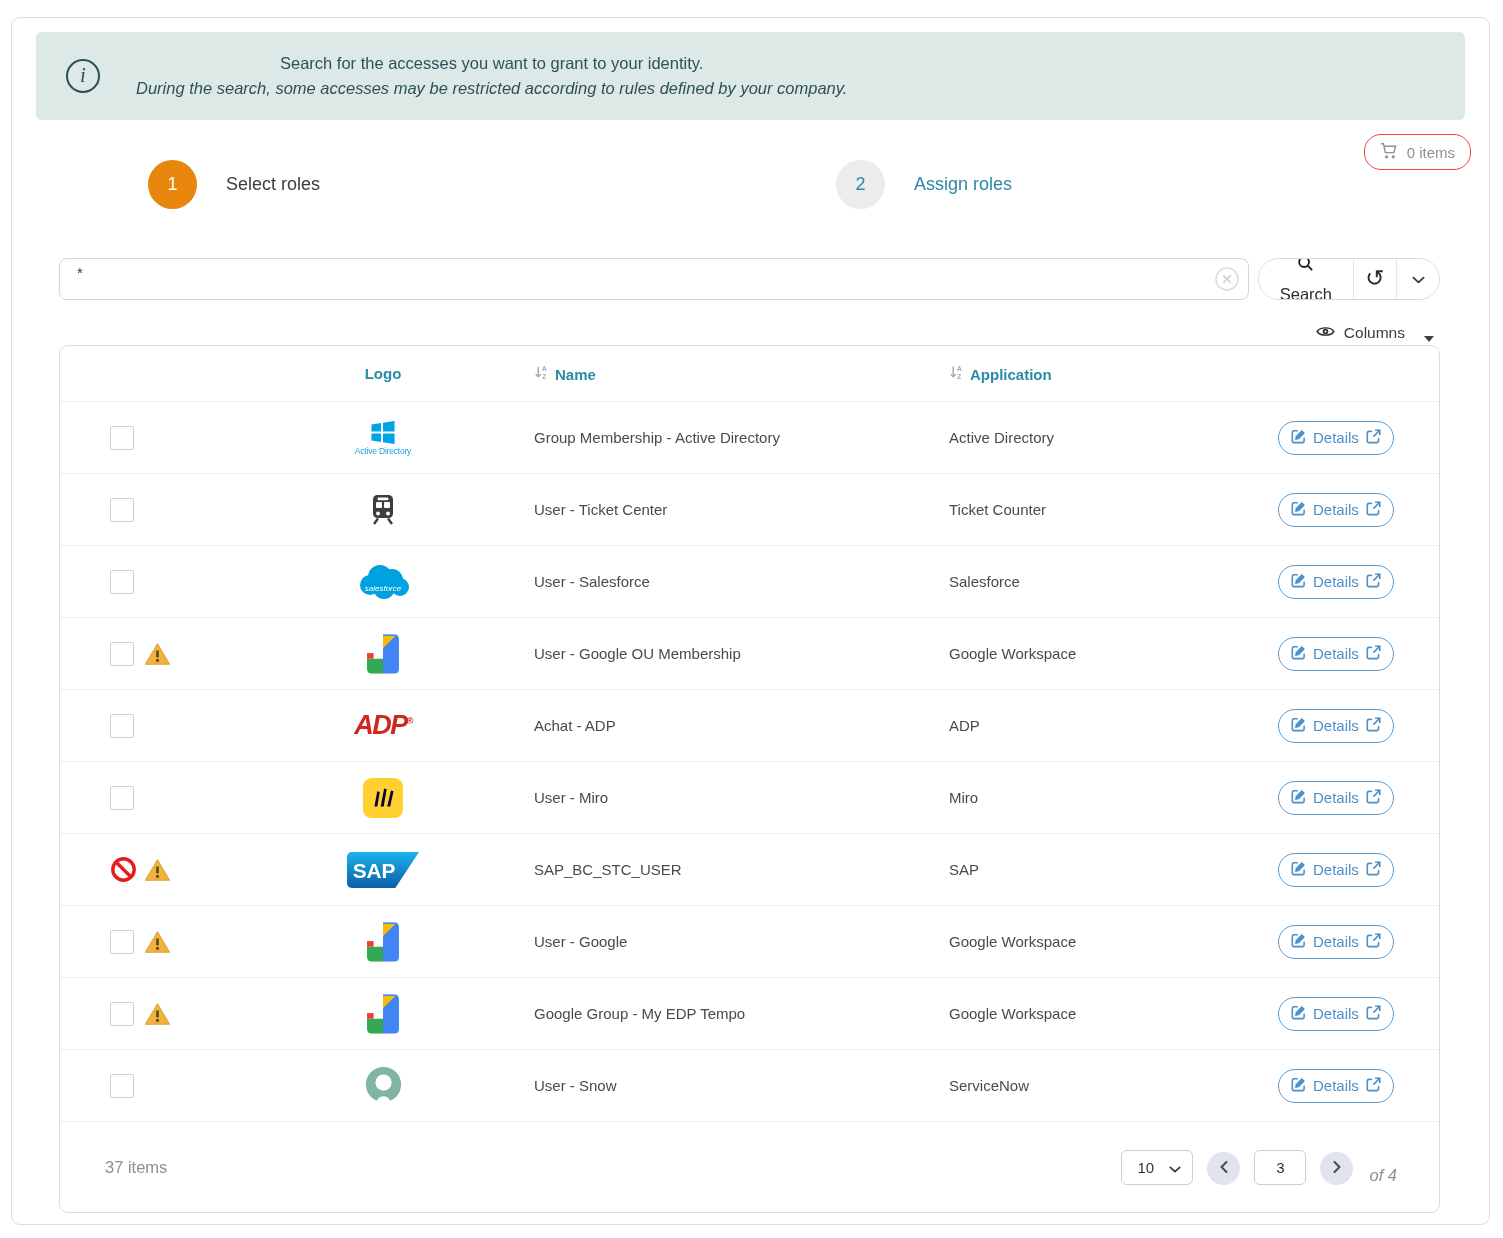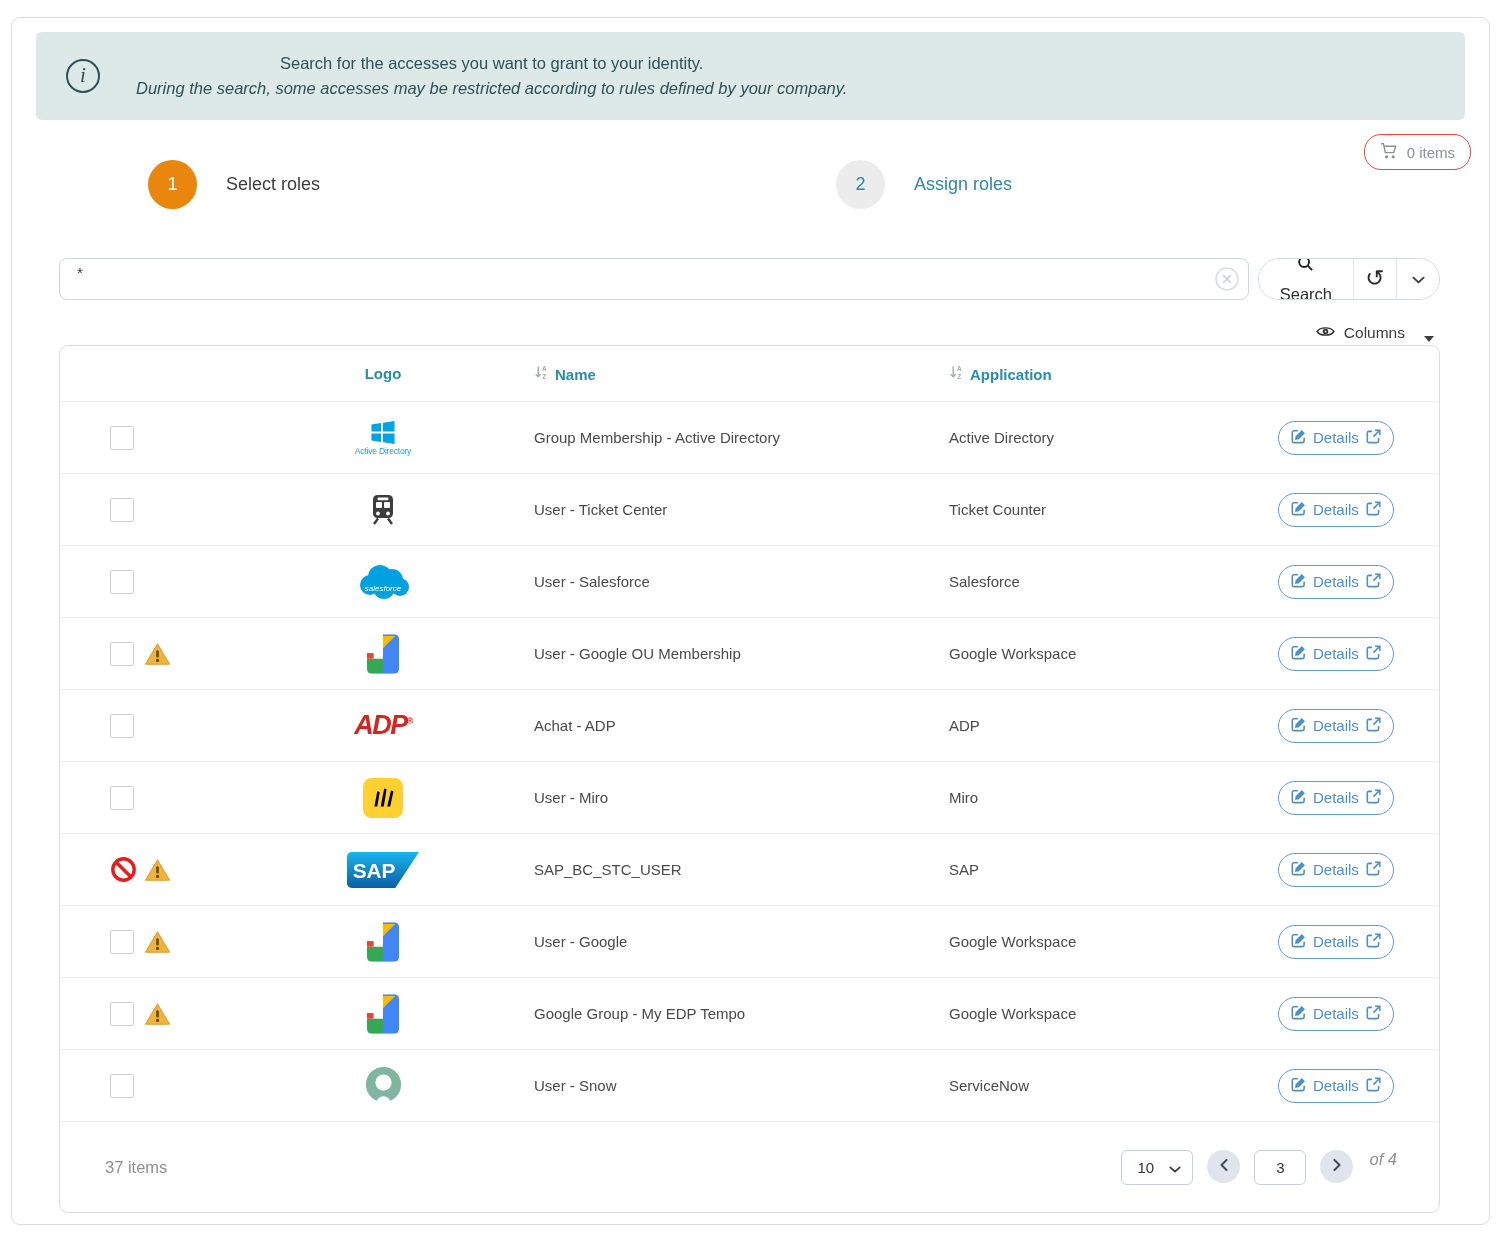--- a/index.html
+++ b/index.html
@@ -63,7 +63,7 @@
   
   .t-foot{height:90px;border-top:1px solid #eceff2;display:flex;align-items:center;justify-content:space-between;padding:0 42px 0 45px;}
   .items-count{font-size:16.5px;color:#8f8f8f;}
-  .pager{display:flex;align-items:flex-start;gap:14px;}
+  .pager{display:flex;align-items:flex-end;gap:14px;}
   .page-size{width:72px;height:35px;border:1px solid #c6ced6;border-radius:6px;display:flex;align-items:center;justify-content:space-between;padding:0 11px 0 15px;font-size:15px;color:#333;box-sizing:border-box;cursor:pointer;background:#fff;}
   .pg-btn{width:33px;height:33px;border-radius:50%;background:#dfe4ed;border:none;display:flex;align-items:center;justify-content:center;cursor:pointer;}
   .pg-input{width:52px;height:35px;border:1px solid #c6ced6;border-radius:6px;text-align:center;font-size:15px;color:#333;box-sizing:border-box;font-family:"Liberation Sans",sans-serif;outline:none;}

